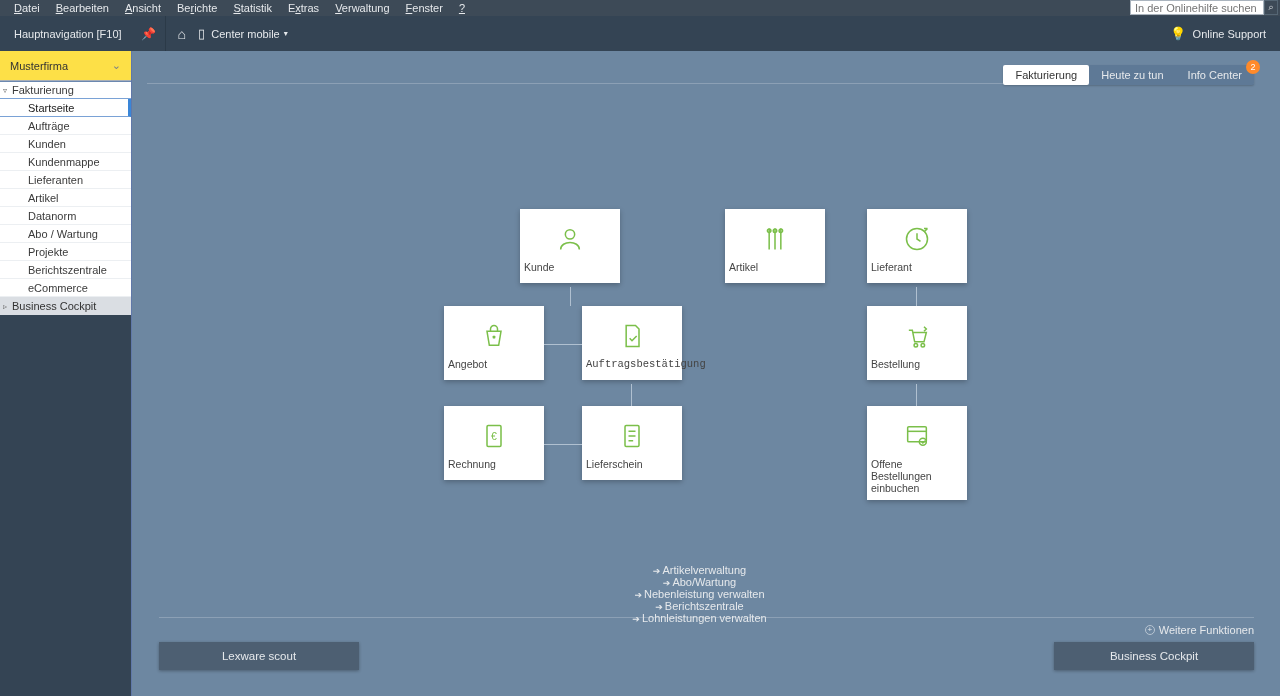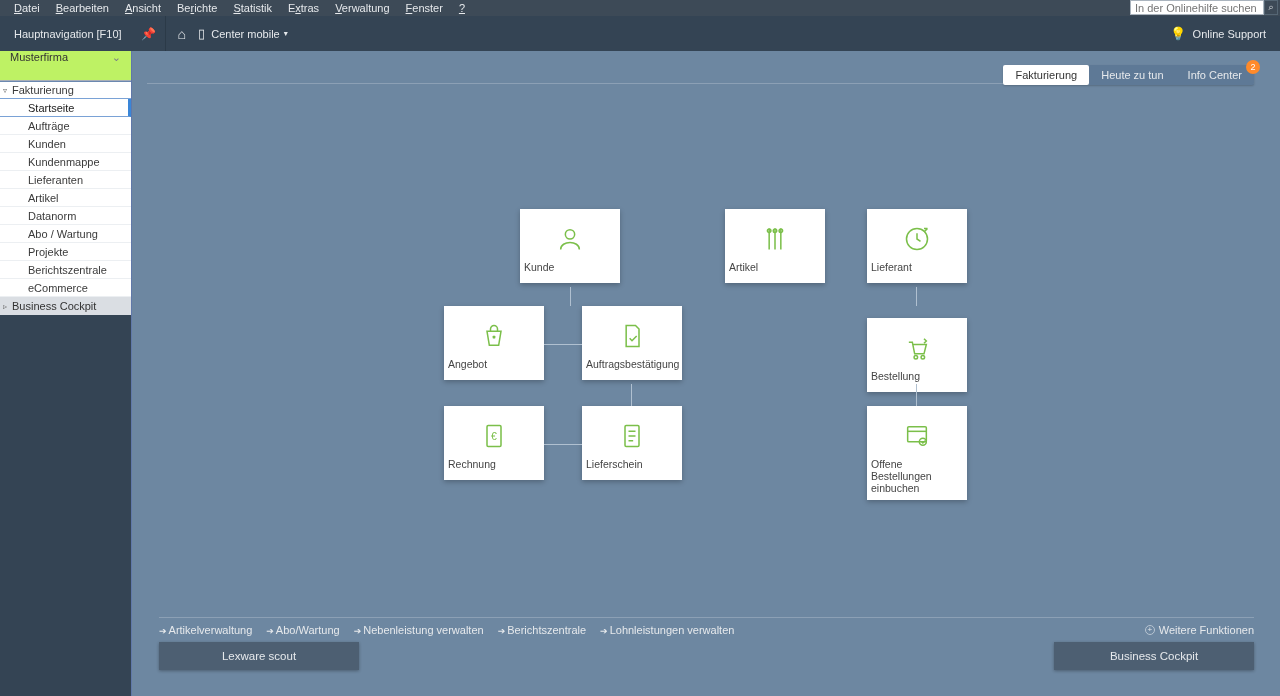--- a/index.html
+++ b/index.html
@@ -121,10 +121,11 @@
   border-right: 1px solid #6078a9;
 }
 .leftnav .company {
-  background: #bef264;
+  background: #fde047;
   color: #333;
   height: 30px;
   display: flex;
+  align-items: center;
   padding: 0 10px;
   border-bottom: 1px solid #a8afb8;
   position: relative;

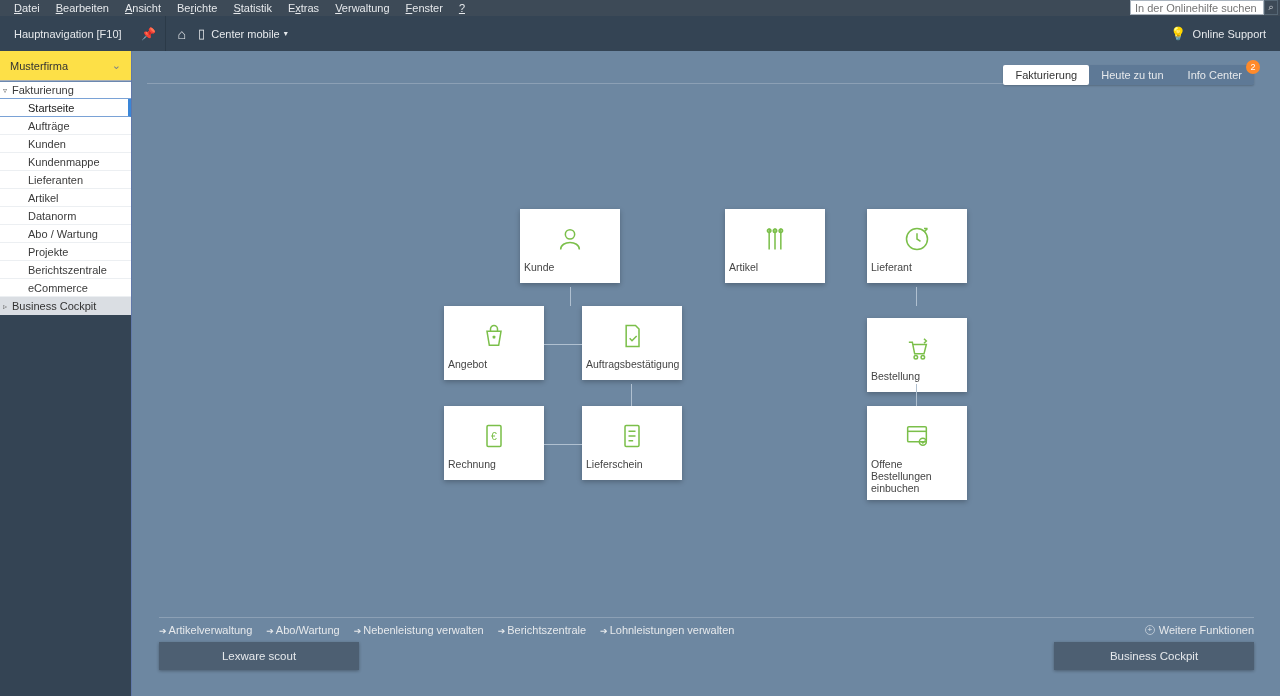--- a/index.html
+++ b/index.html
@@ -431,7 +431,7 @@
         </div>
       <div>Angebot</div>
     </div>
-    <div class="tile" style="left:449px; top:97px;">
+    <div class="tile" style="left:449px; top:97px;font-family:Liberation Mono, monospace;">
       <div class="icon">
           <svg width="28" height="28" viewBox="0 0 24 24">
             <path d="M7 3h8l3 3v15H7z"></path>

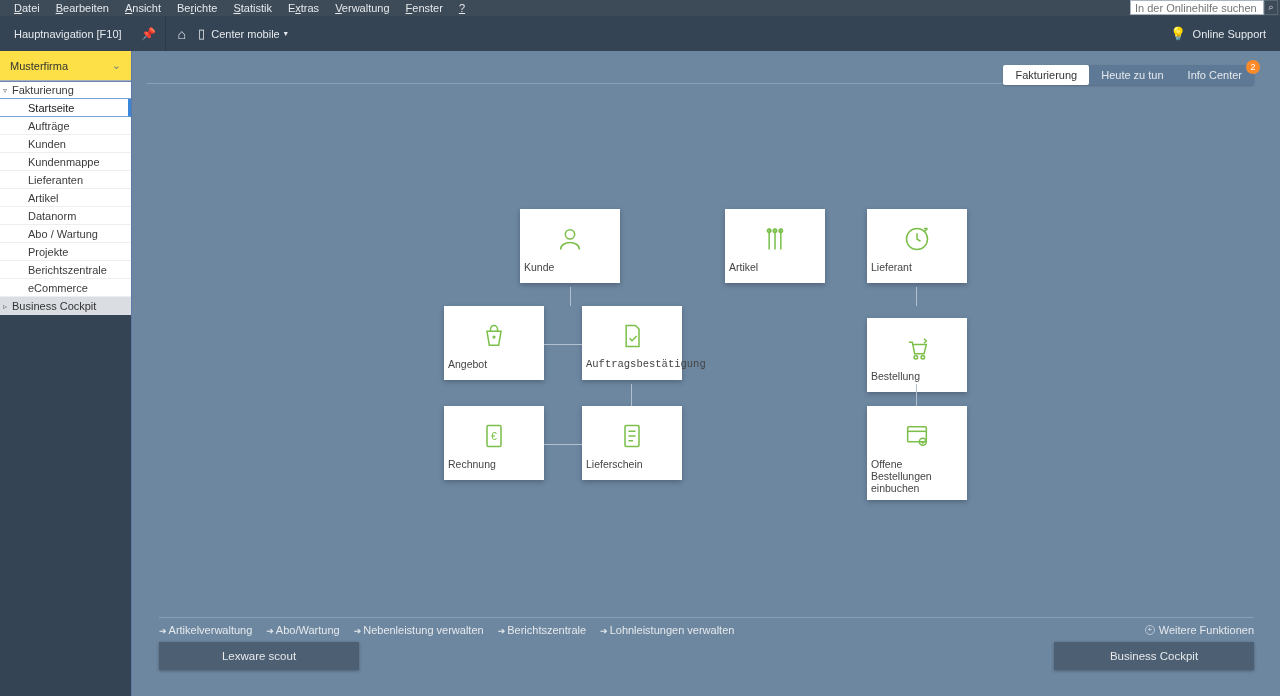--- a/index.html
+++ b/index.html
@@ -440,7 +440,7 @@
         </div>
       <div>Auftragsbestätigung</div>
     </div>
-    <div class="tile" style="left:734px; top:97px;margin-top:12px;">
+    <div class="tile" style="left:734px; top:97px;">
       <div class="icon">
           <svg width="28" height="28" viewBox="0 0 24 24">
             <path d="M5 7h3l2 10h8l2-8H9"></path>

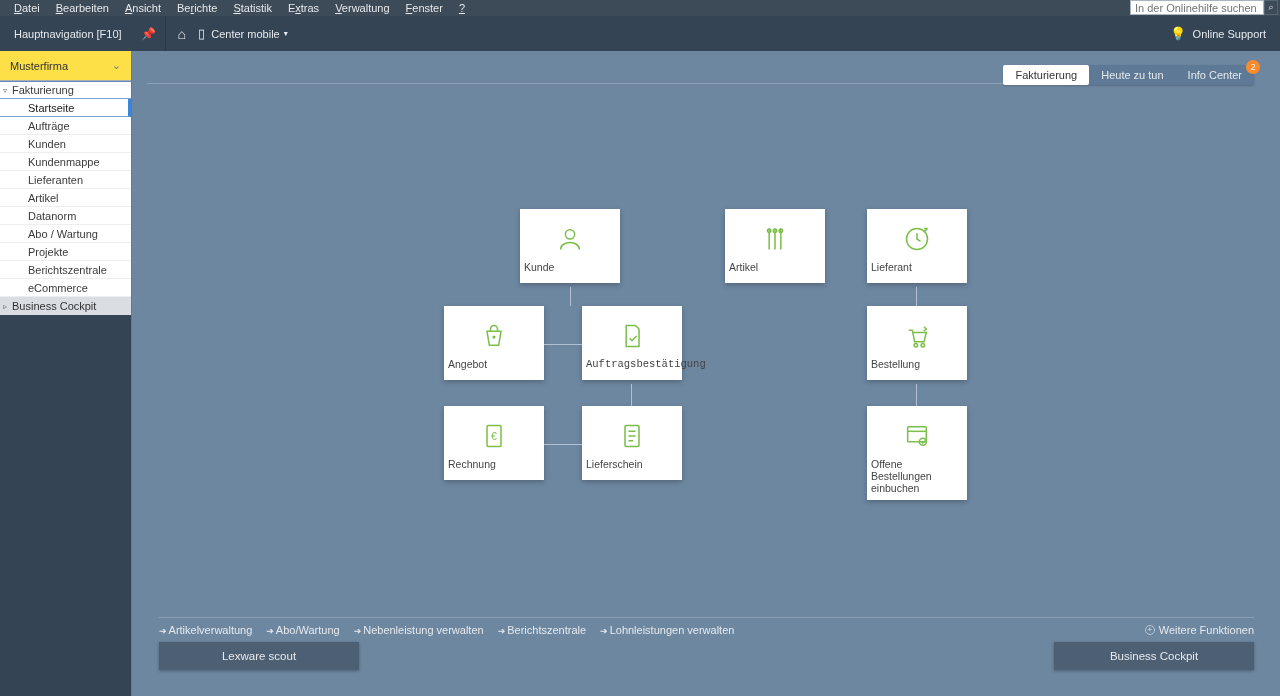--- a/index.html
+++ b/index.html
@@ -280,6 +280,7 @@
   align-items: center;
   color: #e6e9ec;
   font-size: 11px;
+  flex-direction: column;
 }
 .quicklinks .ql { margin-right: 14px; }
 .quicklinks .ql .arr { font-size: 9px; margin-right: 2px; }

